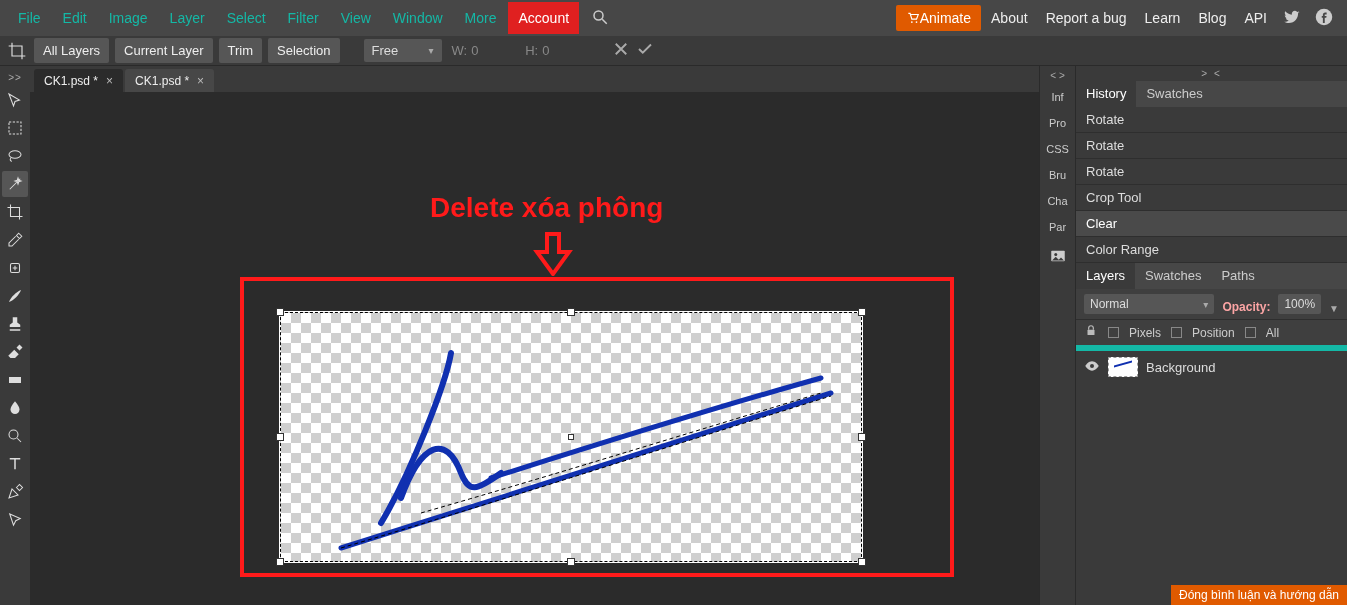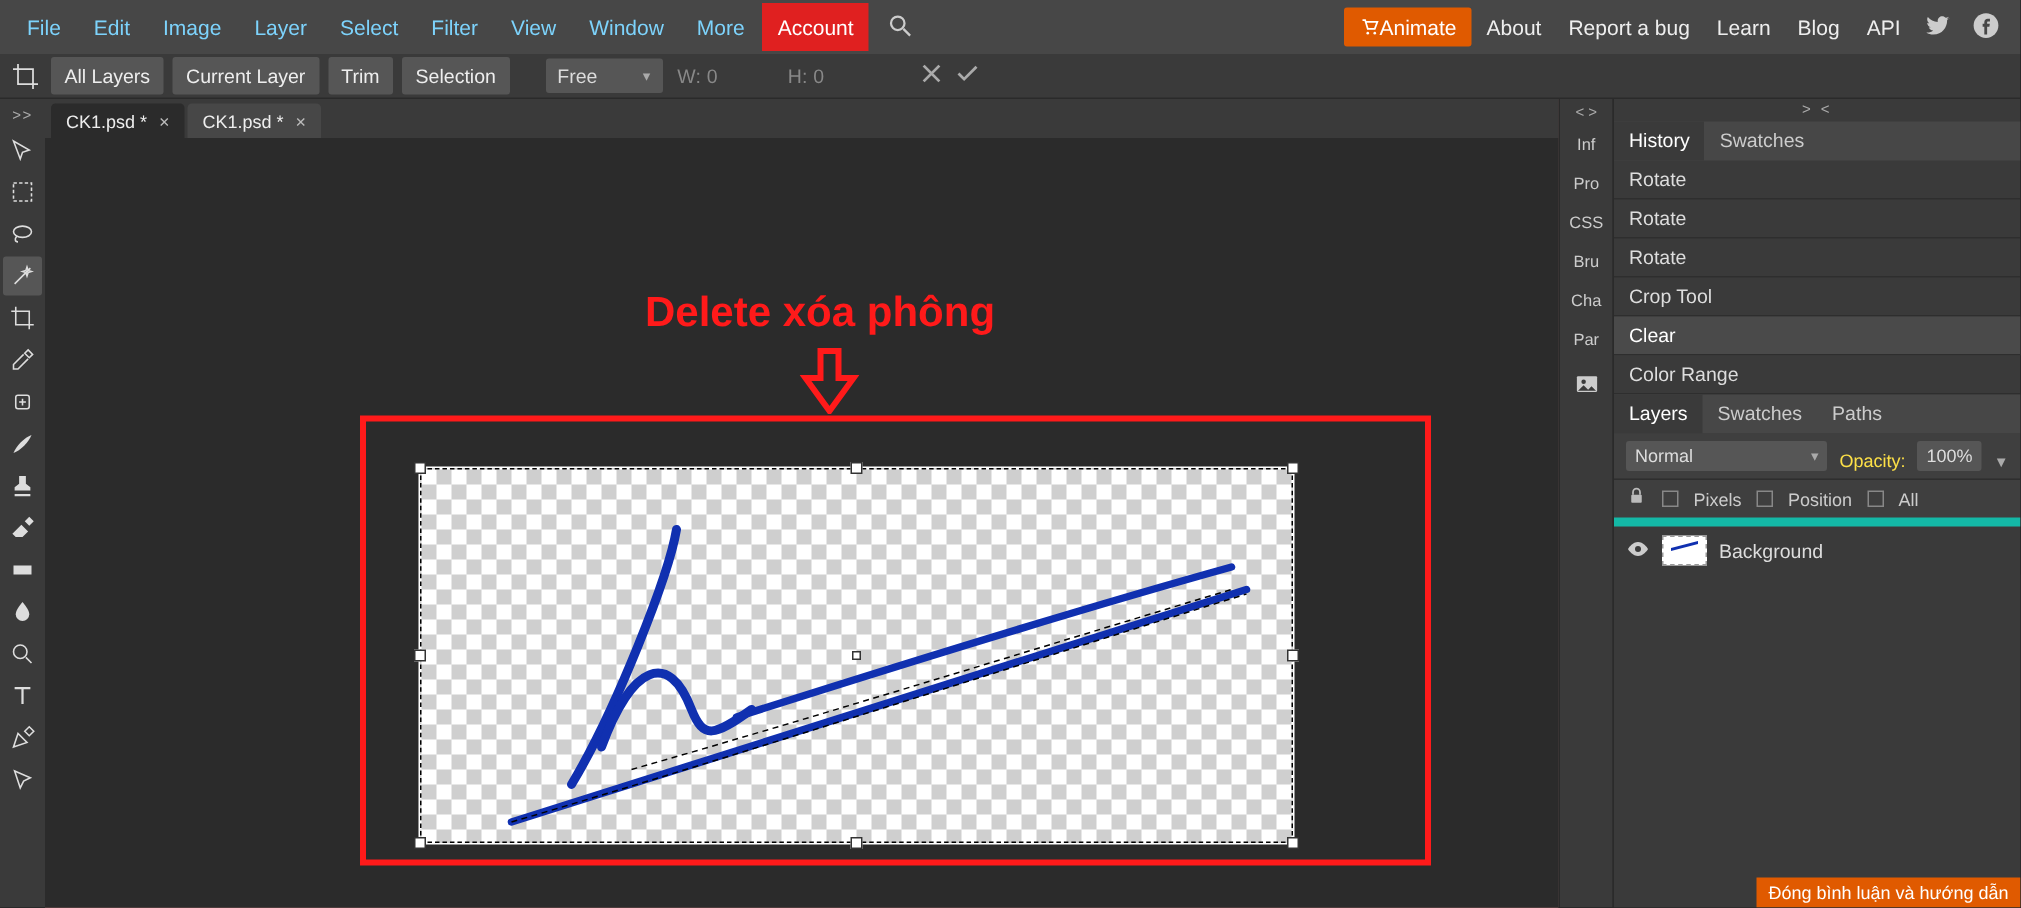--- a/index.html
+++ b/index.html
@@ -7,7 +7,7 @@
 
   
   .menubar { height: 36px; background: #474747; display: flex; align-items: center; padding: 0 8px; gap: 2px; }
-  .menubar .menu-item { padding: 8px 10px; color: #7dd3fc; cursor: pointer; font-size: 14px; }
+  .menubar .menu-item { padding: 8px 10px; color: #14b8a6; cursor: pointer; font-size: 14px; }
   .menubar .menu-item.account { background: #e02020; color: #fff; }
   .menubar .spacer { flex: 1; }
   .menubar .animate-btn { background: #e05a00; color: #fff; padding: 5px 10px; border-radius: 2px; display: flex; align-items: center; gap: 0; font-size: 14px; }

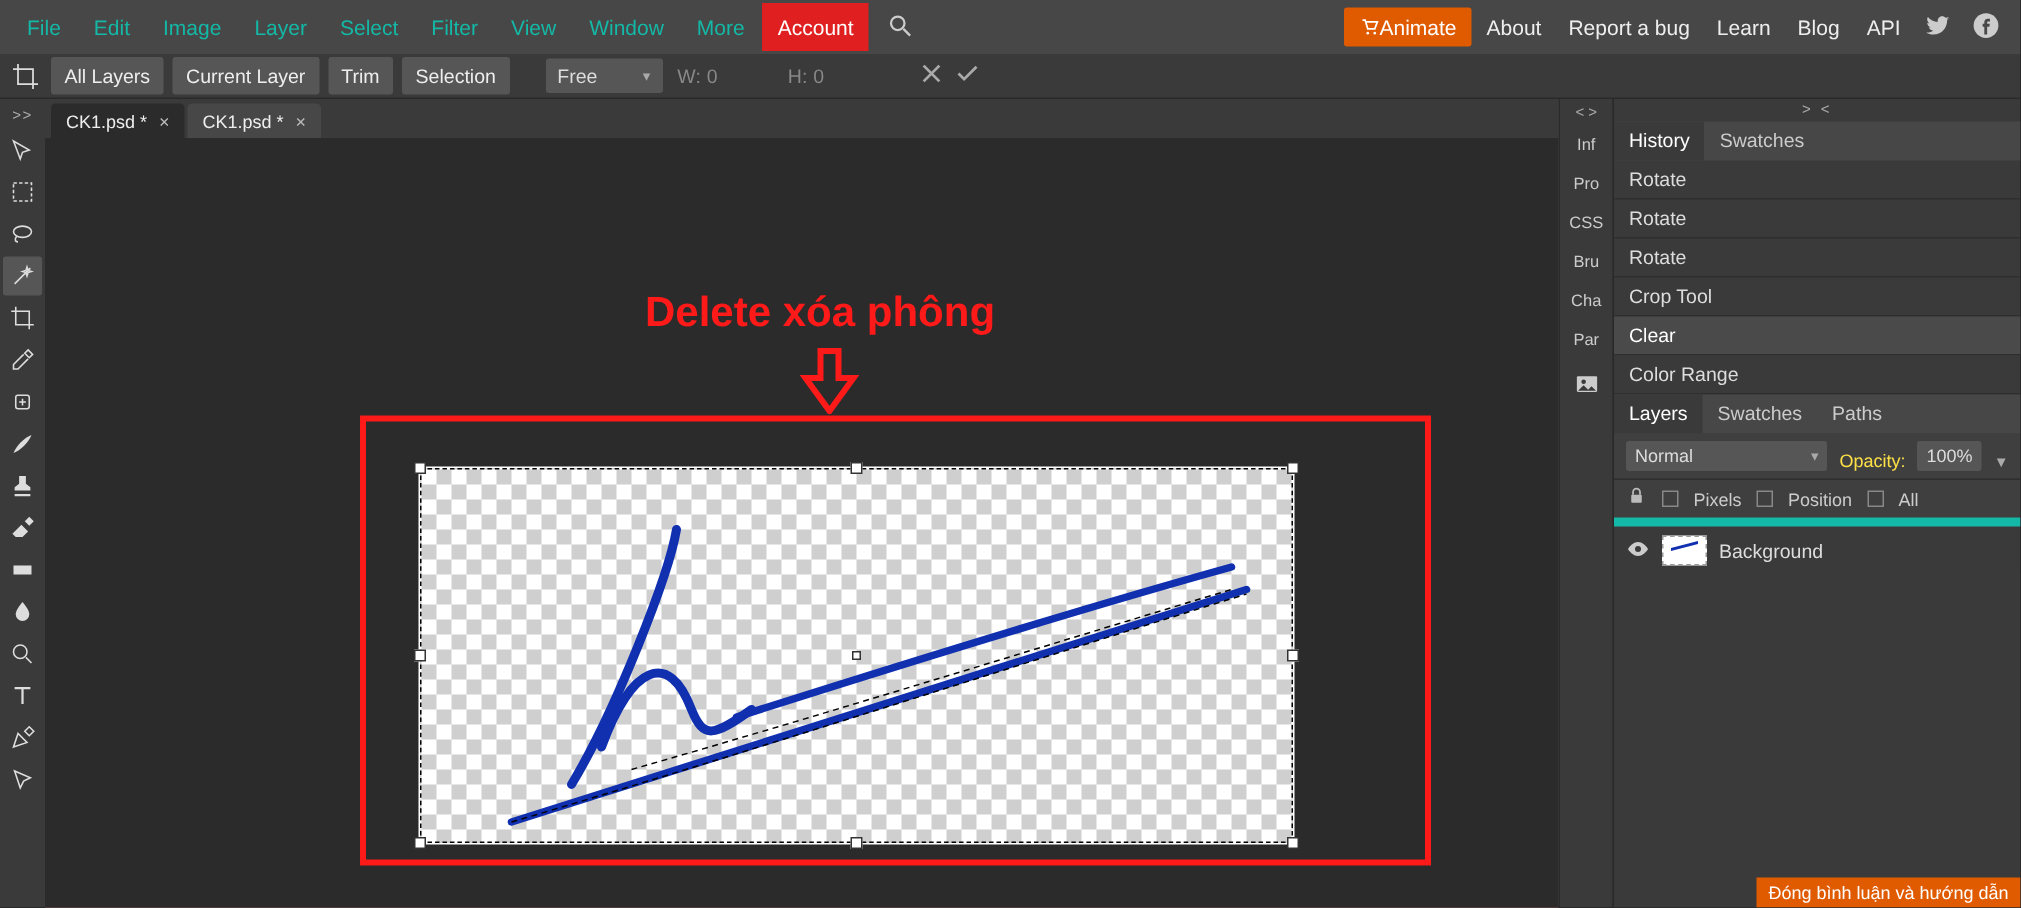--- a/index.html
+++ b/index.html
@@ -81,7 +81,7 @@
   .layers-opts { display:flex; align-items:flex-end; gap:8px; padding:5px 8px; background:#3f3f3f; font-size:12px; }
   .layers-opts .blend { flex:1; display:flex; align-items:center; justify-content:space-between; background:#565656; padding:3px 6px; border-radius:2px; }
   .layers-opts .blend::after { content:"▾"; font-size:10px; color:#aaa; margin-left:6px;}
-  .layers-opts .op-label { color:#fde047; }
+  .layers-opts .op-label { color:#fca5a5;font-weight:bold; }
   .layers-opts .op-val { background:#565656; padding:3px 6px; border-radius:2px; }
   .layers-opts .op-tri { font-size:10px; color:#aaa; }
   .layers-locks { display:flex; align-items:center; gap:10px; padding:4px 8px; font-size:12px; color:#ccc; background:#3f3f3f; border-top:1px solid #2e2e2e; border-bottom:6px solid #14b8a6; }

